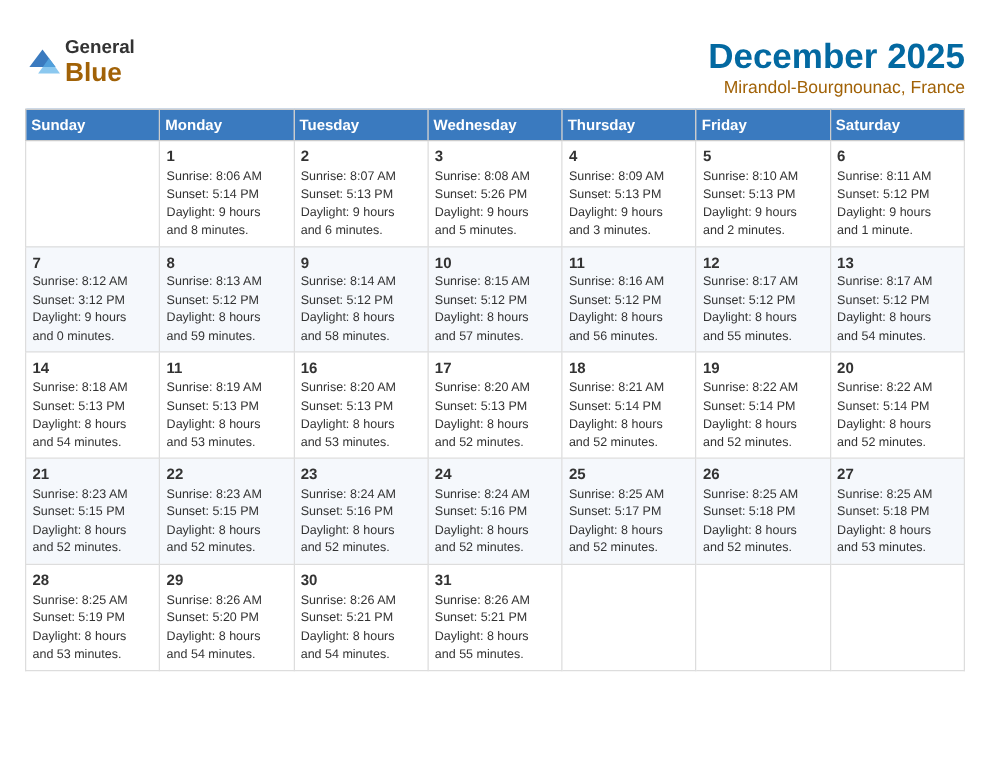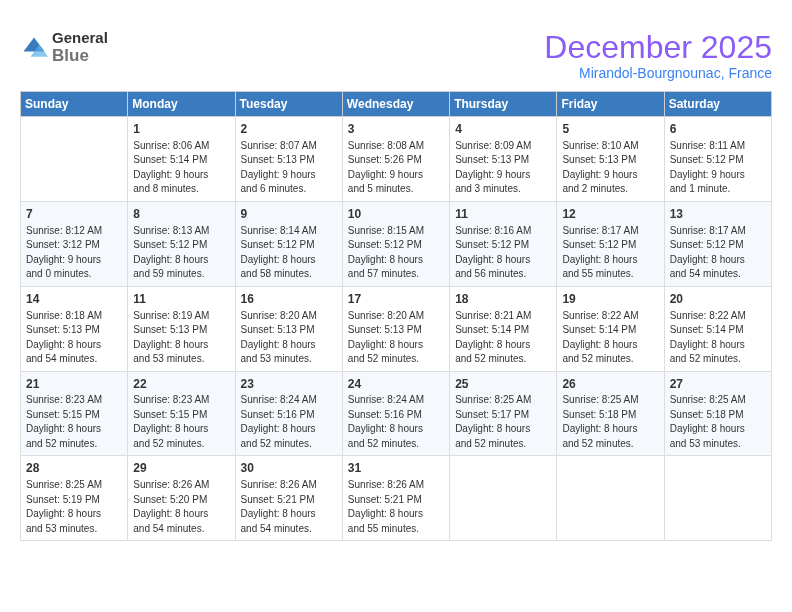--- a/index.html
+++ b/index.html
@@ -39,9 +39,9 @@
       color: #333;
     }
     .logo-blue {
-      font-size: 17px;
+      font-size: 21px;
       font-weight: bold;
-      color: #737373;
+      color: #a16207;
     }
     .logo-icon {
       width: 28px;

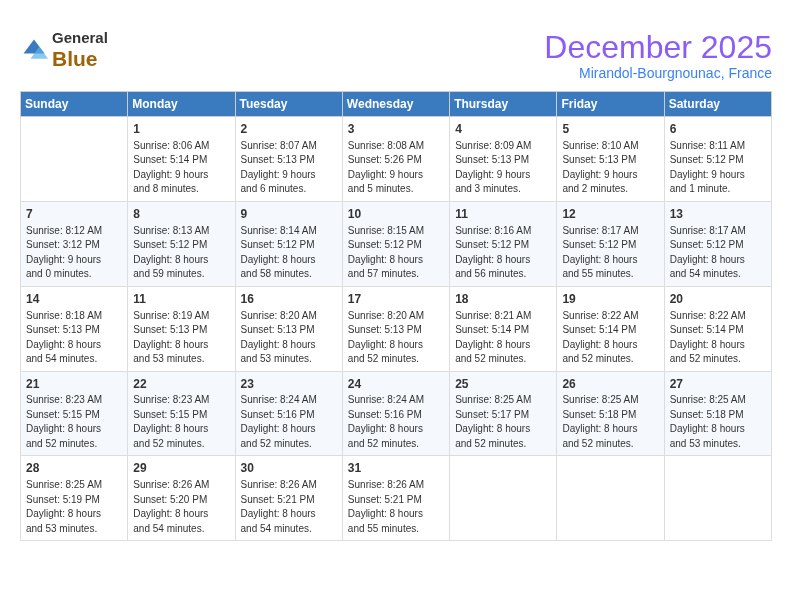--- a/index.html
+++ b/index.html
@@ -51,9 +51,9 @@
       text-align: right;
     }
     .month-title {
-      font-size: 32px;
-      font-weight: normal;
-      color: #8b5cf6;
+      font-size: 28px;
+      font-weight: bold;
+      color: #0369a1;
       line-height: 1.1;
     }
     .subtitle {

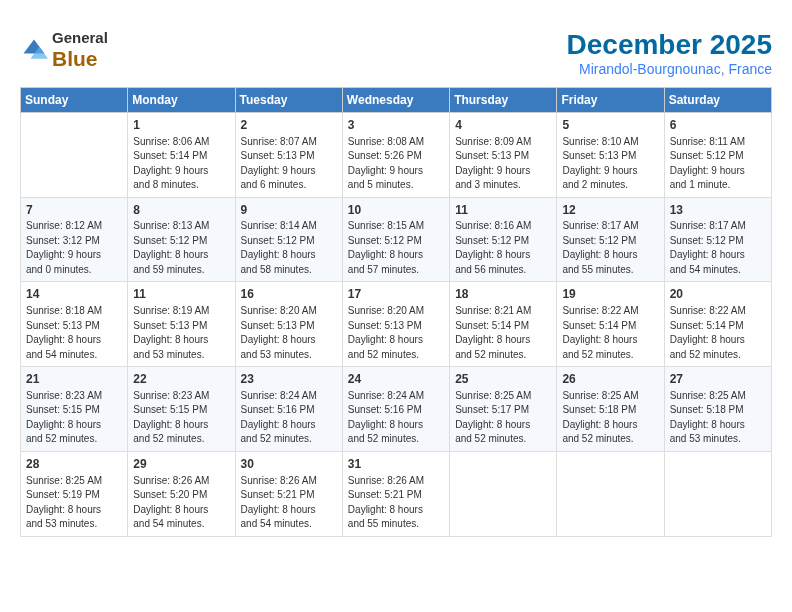--- a/index.html
+++ b/index.html
@@ -58,7 +58,7 @@
     }
     .subtitle {
       font-size: 14px;
-      color: #3b82f6;
+      color: #a16207;
     }
     .calendar {
       width: 100%;

